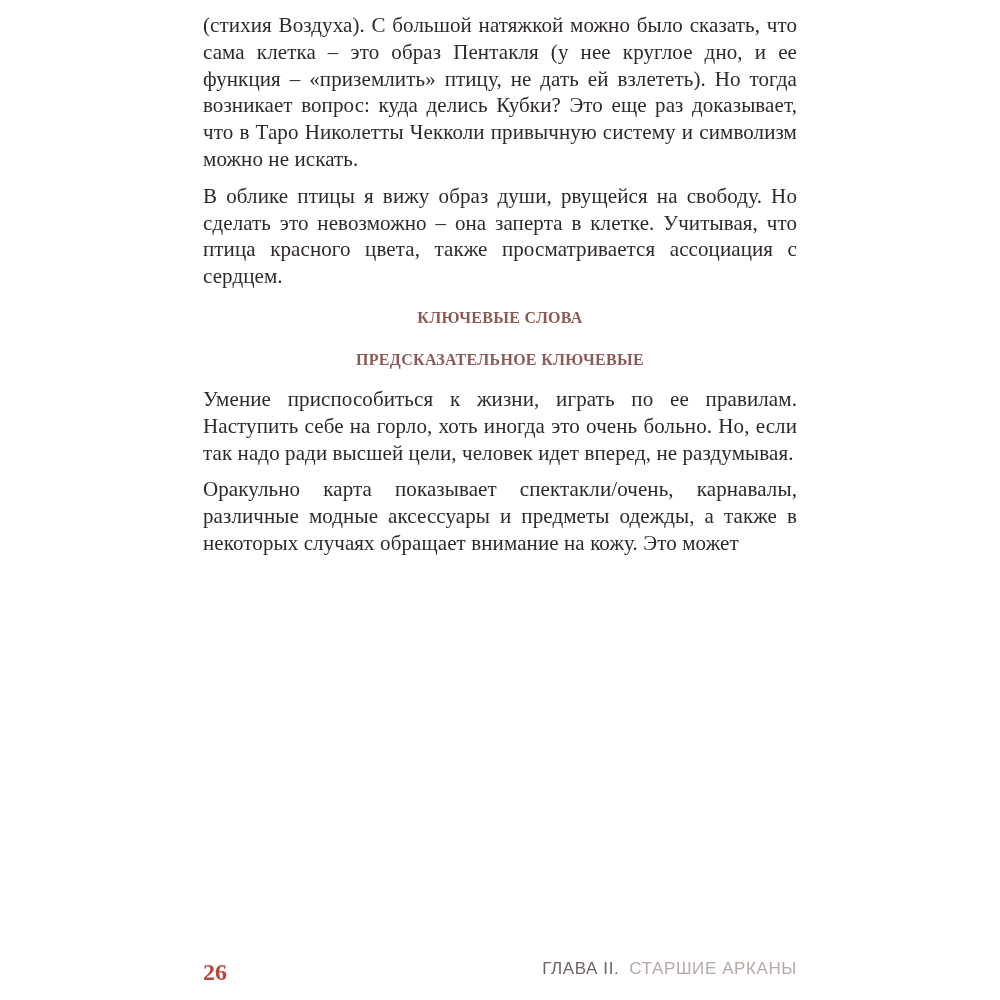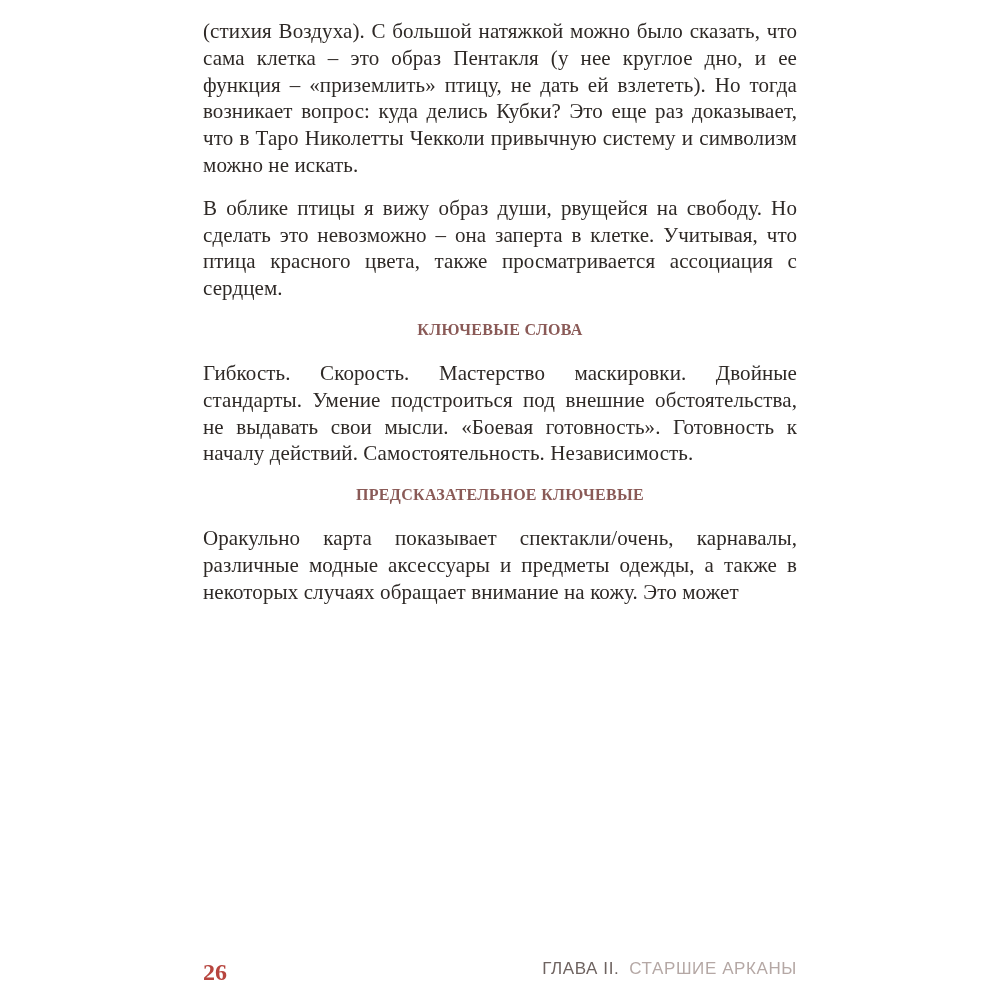--- a/index.html
+++ b/index.html
@@ -20,7 +20,7 @@
     padding-top: 2px;
   }
   .content p {
-    margin: 16px 0 8px 0;
+    margin: 10px 0 8px 0;
     font-size: 21px;
     line-height: 26.8px;
     text-align: justify;

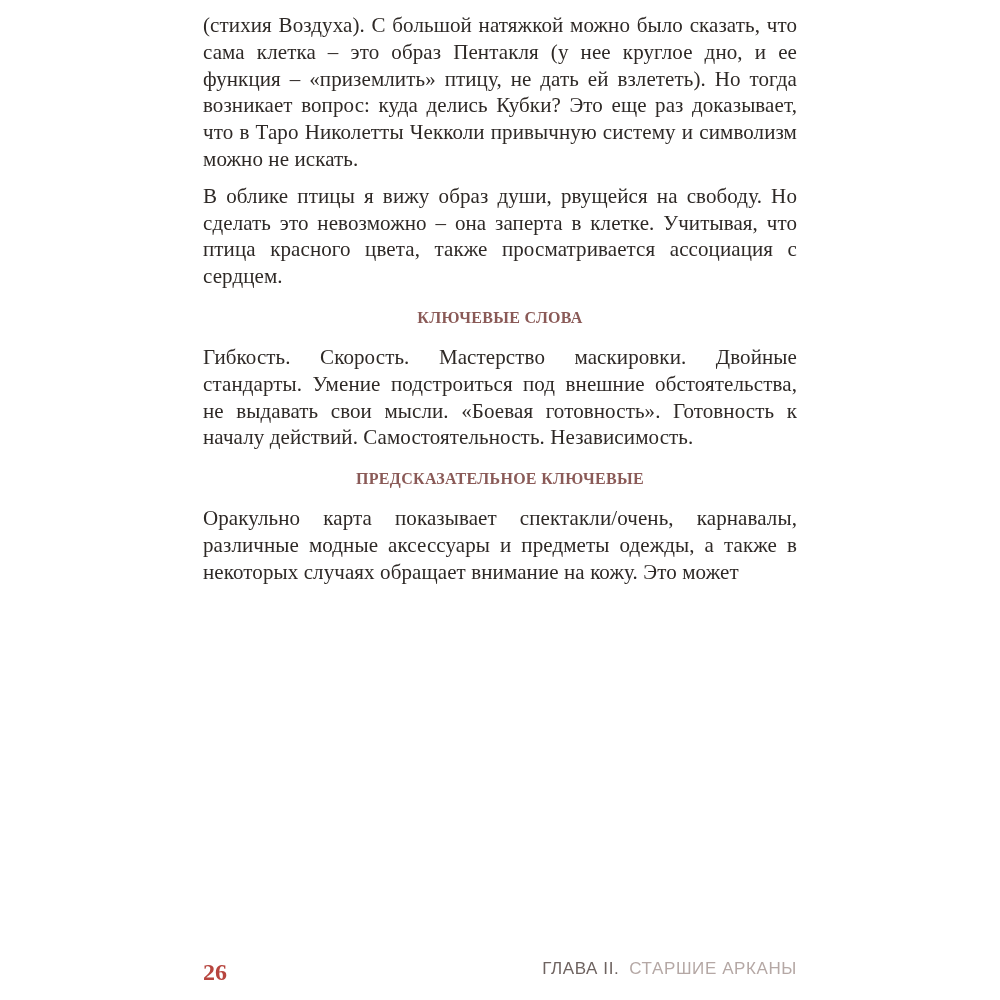--- a/index.html
+++ b/index.html
@@ -73,7 +73,6 @@
     <p>В облике птицы я вижу образ души, рвущейся на свободу. Но сделать это невозможно – она заперта в клетке. Учитывая, что птица красного цвета, также просматривается ассоциация с сердцем.</p>
 
     <h2>КЛЮЧЕВЫЕ СЛОВА</h2>
-    <p>Гибкость. Скорость. Мастерство маскировки. Двойные стандарты. Умение подстроиться под внешние обстоятельства, не выдавать свои мысли. «Боевая готовность». Готовность к началу действий. Самостоятельность. Независимость.</p>
 
     <h2>ПРЕДСКАЗАТЕЛЬНОЕ КЛЮЧЕВЫЕ</h2>
     <p>Оракульно карта показывает спектакли/очень, карнавалы, различные модные аксессуары и предметы одежды, а также в некоторых случаях обращает внимание на кожу. Это может</p>

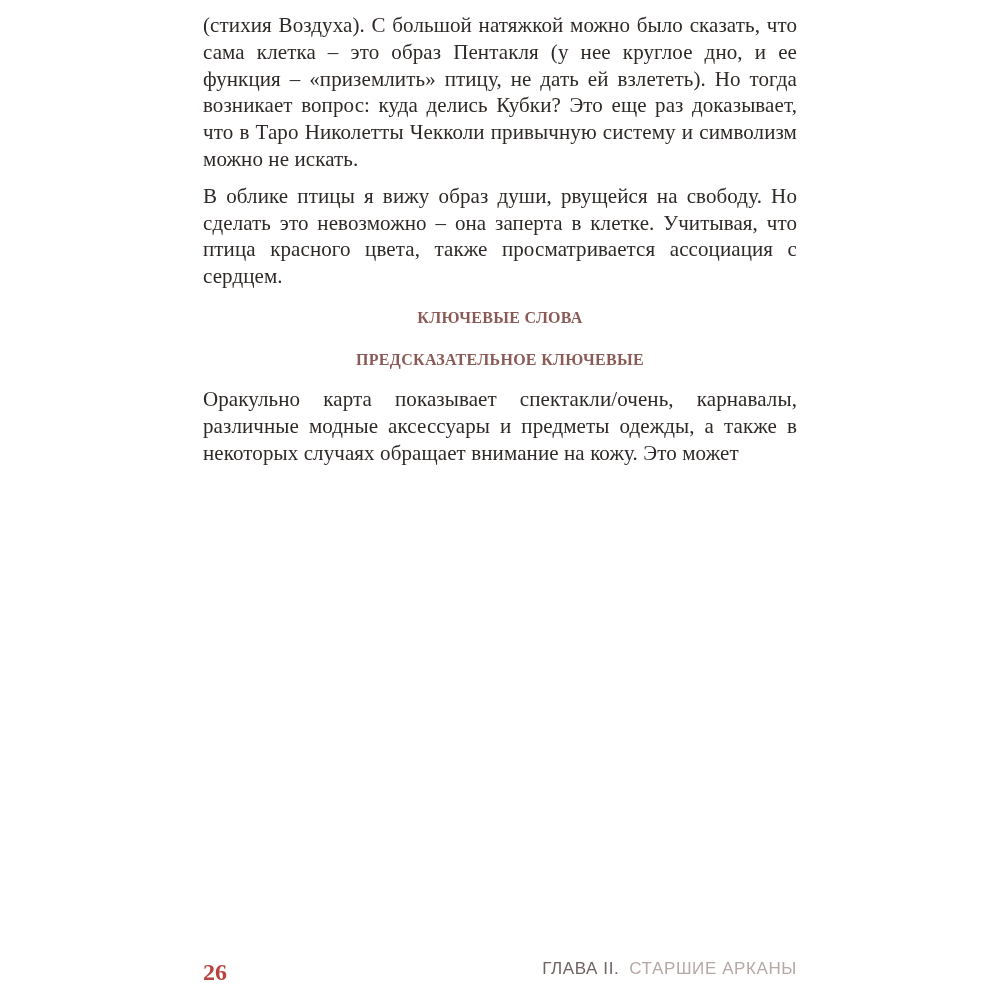--- a/index.html
+++ b/index.html
@@ -75,6 +75,7 @@
     <h2>КЛЮЧЕВЫЕ СЛОВА</h2>
 
     <h2>ПРЕДСКАЗАТЕЛЬНОЕ КЛЮЧЕВЫЕ</h2>
+    <p>Умение приспособиться к жизни, играть по ее правилам. Наступить себе на горло, хоть иногда это очень больно. Но, если так надо ради высшей цели, человек идет вперед, не раздумывая.</p>
     <p>Оракульно карта показывает спектакли/очень, карнавалы, различные модные аксессуары и предметы одежды, а также в некоторых случаях обращает внимание на кожу. Это может</p>
   </main>
 

